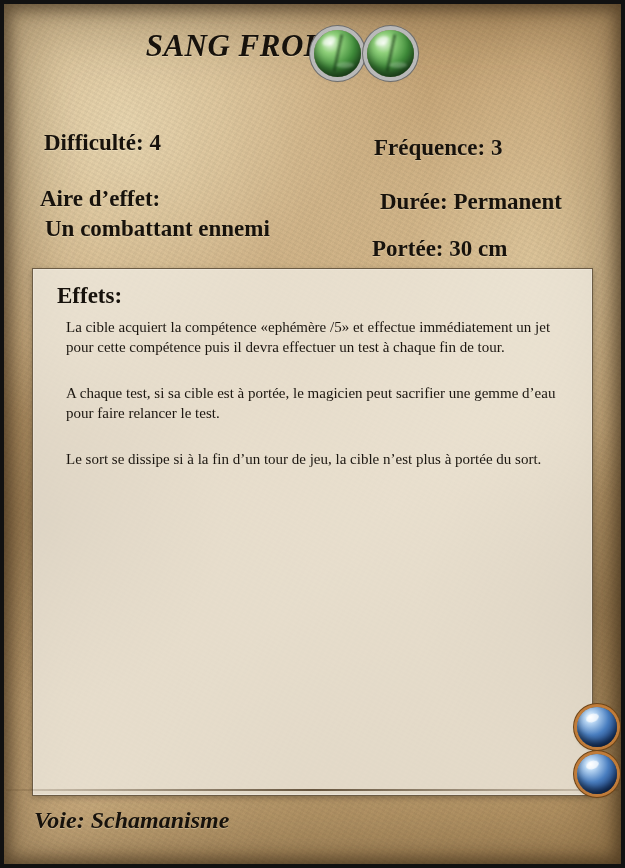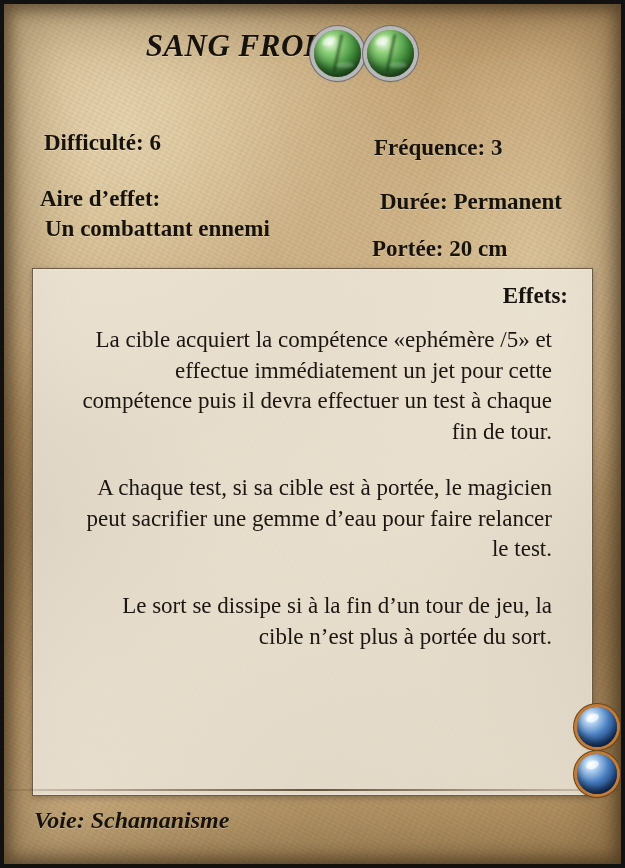--- a/index.html
+++ b/index.html
@@ -219,7 +219,7 @@
     </div>
 
     <div class="stats">
-      <div class="stat stat-difficulte">Difficulté: 6</div>
+      <div class="stat stat-difficulte">Difficulté: 4</div>
       <div class="stat stat-frequence">Fréquence: 3</div>
       <div class="stat stat-aire">
         <span>Aire d’effet:</span>

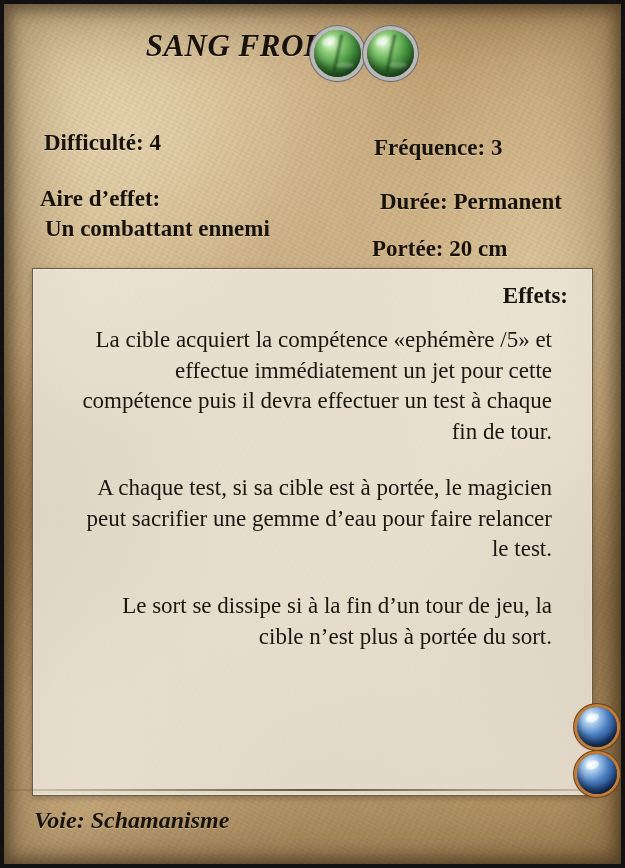--- a/index.html
+++ b/index.html
@@ -226,7 +226,7 @@
         <span class="sub">Un combattant ennemi</span>
       </div>
       <div class="stat stat-duree">Durée: Permanent</div>
-      <div class="stat stat-portee">Portée: 20 cm</div>
+      <div class="stat stat-portee">Portée: 30 cm</div>
     </div>
 
     <div class="effects-box">

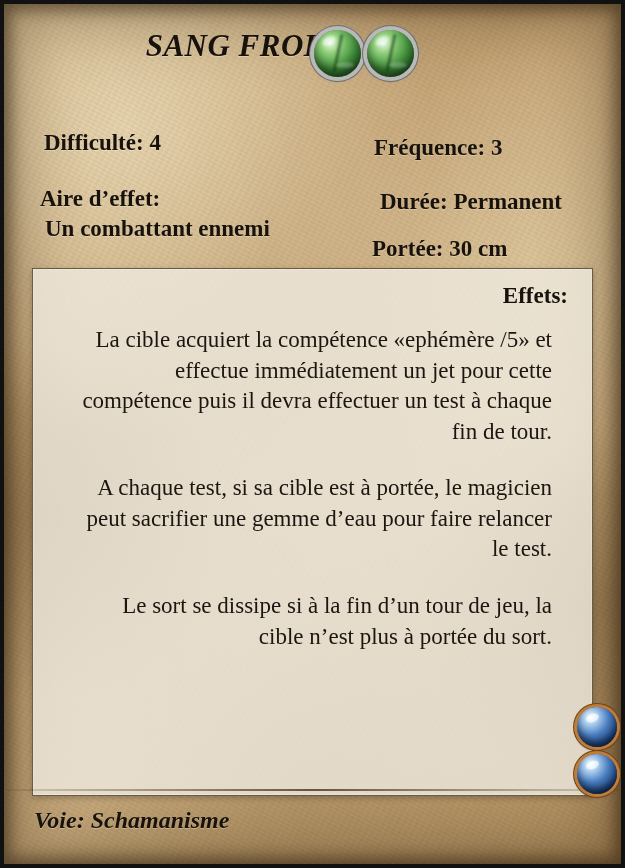--- a/index.html
+++ b/index.html
@@ -126,7 +126,7 @@
     border: 1px solid #6b5b44;
     box-shadow: 0 0 0 1px rgba(255,255,255,0.25) inset, 0 2px 6px rgba(0,0,0,0.25);
     padding: 14px 24px 10px 24px;
-    text-align: right;
+    text-align: left;
   }
   .effects-title {
     font-size: 23px;

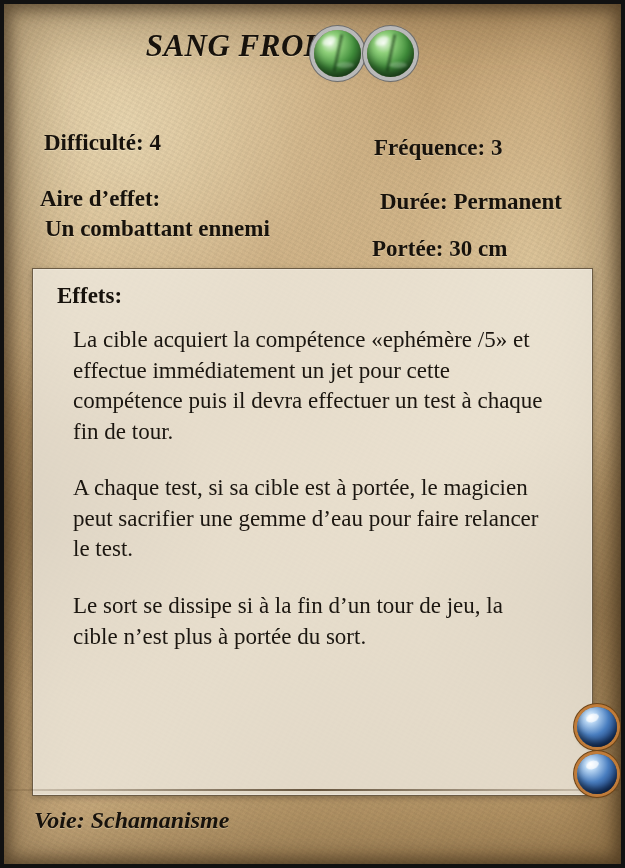--- a/index.html
+++ b/index.html
@@ -135,10 +135,10 @@
     margin-bottom: 2px;
   }
   .effects-para {
-    font-size: 23px;
+    font-size: 15px;
     line-height: 1.33;
     color: #1b1610;
-    margin: 16px;
+    margin: 9px;
   }
   .effects-para + .effects-para { margin-top: 26px; }
 

